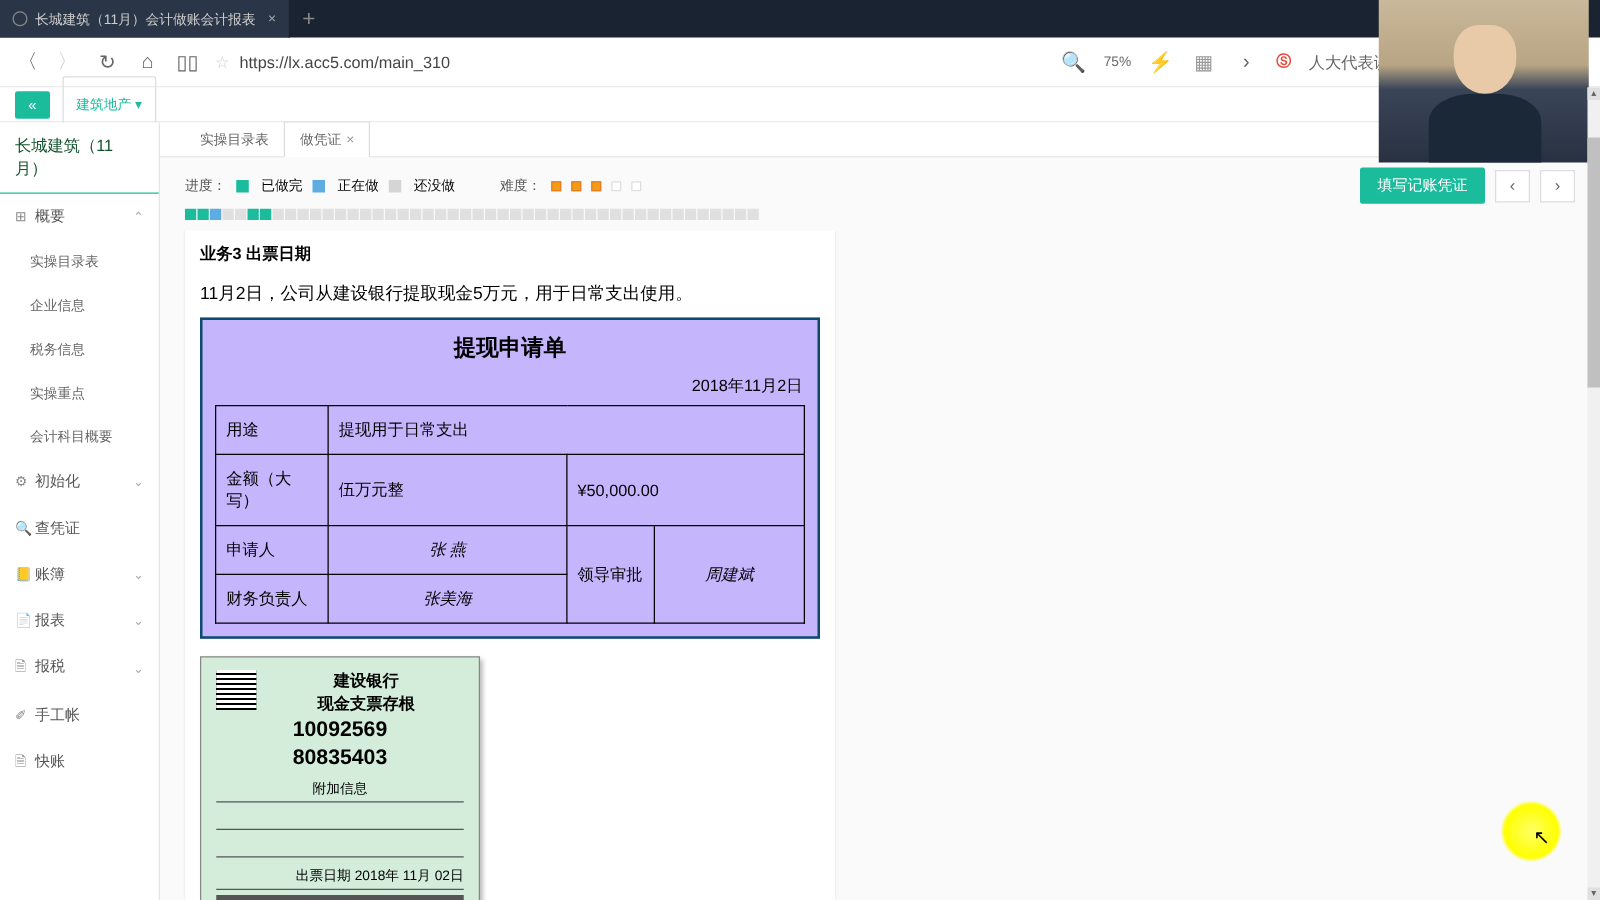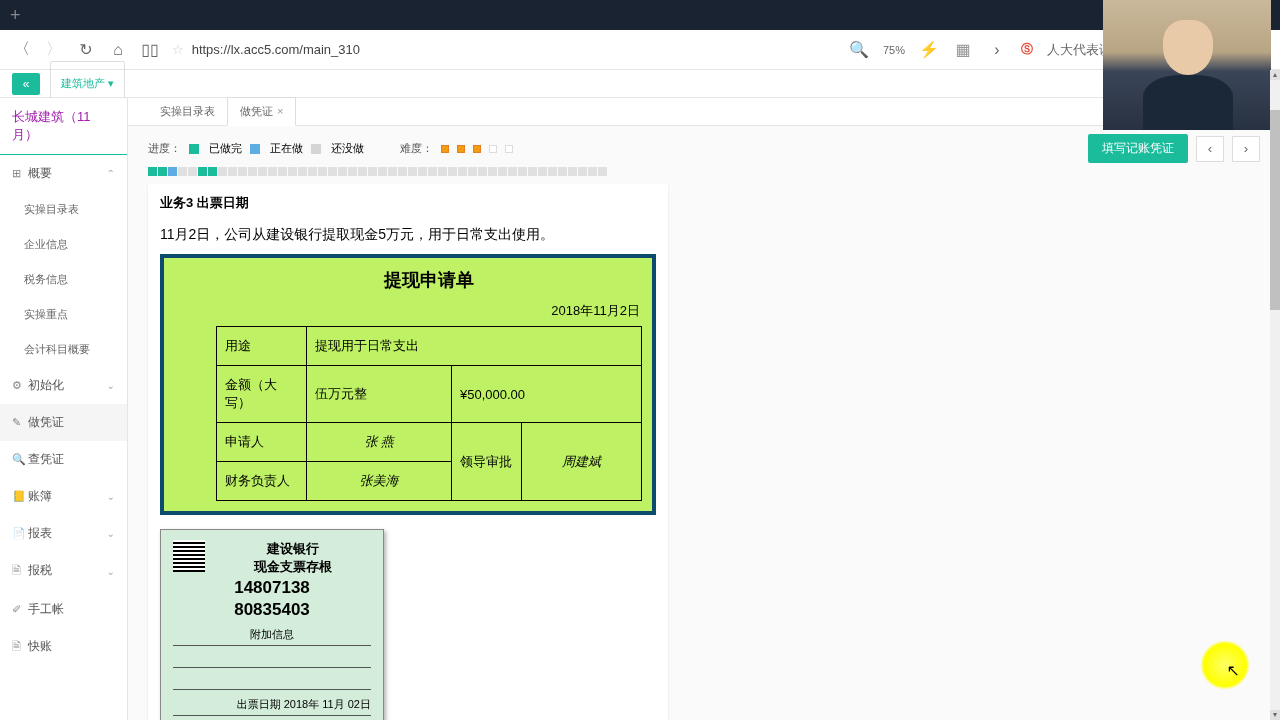--- a/index.html
+++ b/index.html
@@ -114,6 +114,11 @@
 <body>
 
 <div class="titlebar">
+  <div class="tab">
+    <span class="tab-globe"></span>
+    <span>长城建筑（11月）会计做账会计报表</span>
+    <span class="tab-close">×</span>
+  </div>
   <span class="tab-add">+</span>
 </div>
 

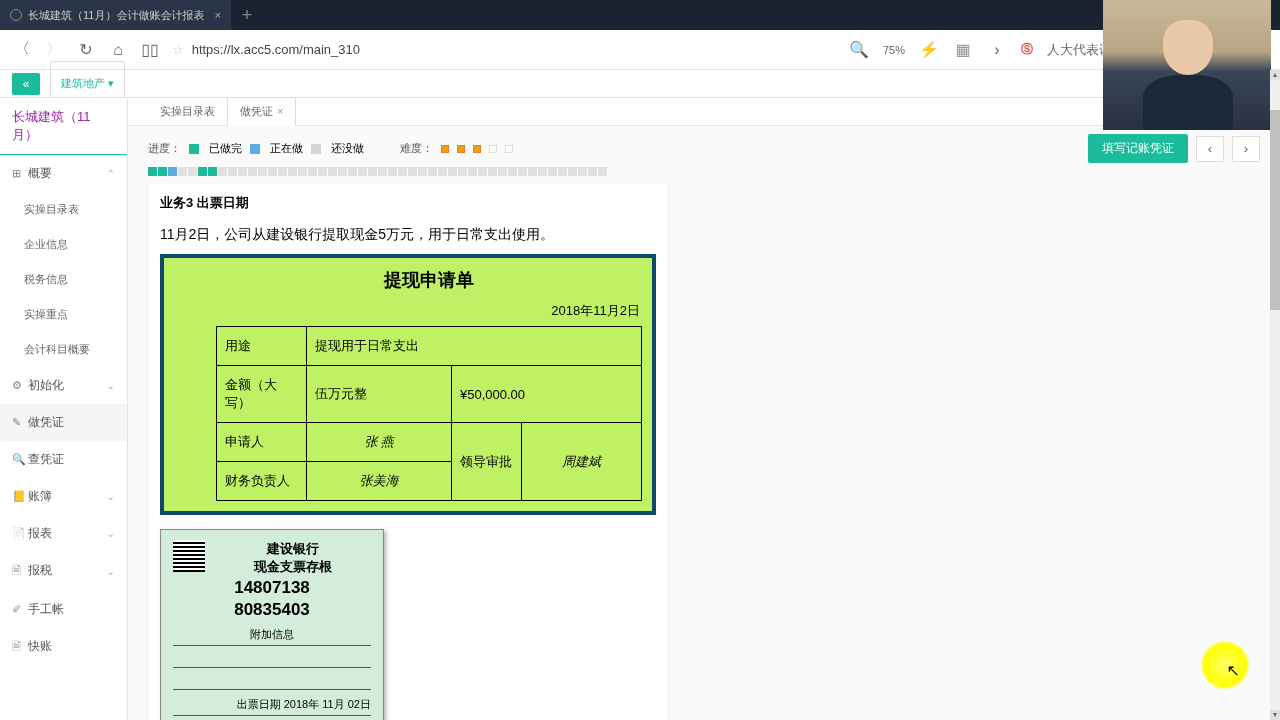--- a/index.html
+++ b/index.html
@@ -37,7 +37,7 @@
     
     
     .sidebar { width: 128px; border-right: 1px solid #e5e5e5; background: #fff; }
-    .sidebar-title { padding: 10px 12px; font-size: 13px; color: #a21caf; border-bottom: 1px solid #1abc9c; }
+    .sidebar-title { padding: 10px 12px; font-size: 13px; color: #14532d; border-bottom: 1px solid #1abc9c; }
     .sidebar-item { display: flex; align-items: center; justify-content: space-between; padding: 10px 12px; font-size: 12px; color: #555; cursor: pointer; }
     .sidebar-item.sub { padding-left: 24px; font-size: 11px; color: #666; }
     .sidebar-item.active { background: #f5f5f5; }

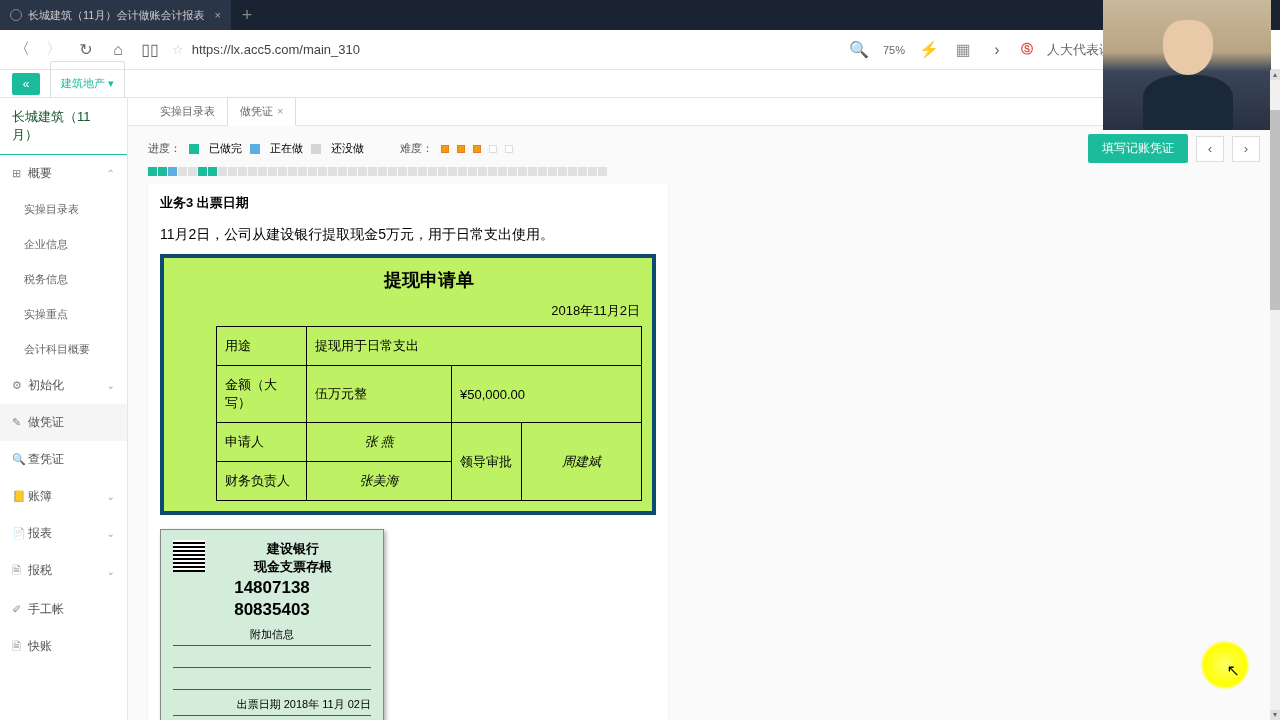--- a/index.html
+++ b/index.html
@@ -76,7 +76,7 @@
     .doc-desc { padding: 4px 12px 10px; font-size: 14px; }
     
     
-    .form-wrap { margin: 0 12px; border: 4px solid #0c4a6e; background: #bef264; padding-left: 42px; }
+    .form-wrap { margin: 0 12px; border: 2px solid #0c4a6e; background: #c4b5fd; }
     .form-title { text-align: center; padding: 10px; font-size: 18px; font-weight: bold; }
     .form-date { text-align: right; padding: 0 12px 6px; font-size: 13px; }
     .ftable { width: calc(100% - 20px); border-collapse: collapse; margin: 0 10px 10px; }

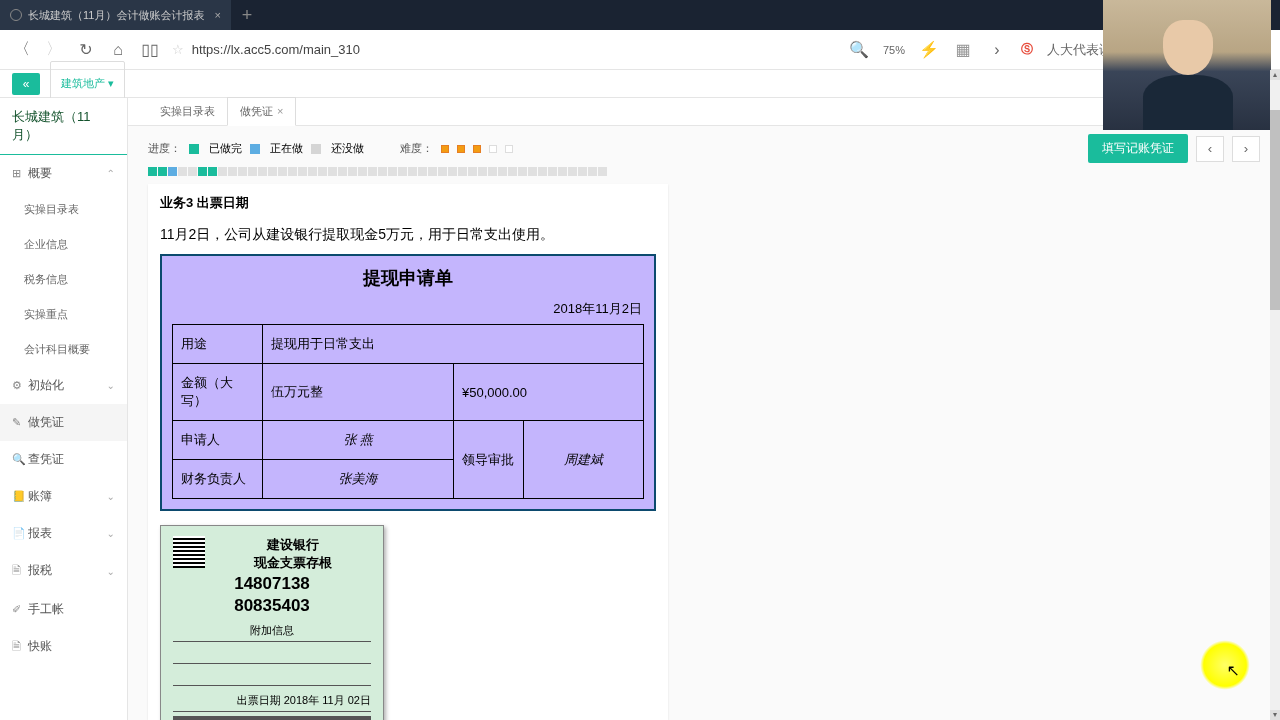--- a/index.html
+++ b/index.html
@@ -186,9 +186,6 @@
     <div class="sidebar-item">
       <span><span class="sidebar-ico">⚙</span><span>初始化</span></span>
       <span class="chevron">⌄</span>
-    </div>
-    <div class="sidebar-item active">
-      <span><span class="sidebar-ico">✎</span><span>做凭证</span></span>
     </div>
     <div class="sidebar-item">
       <span><span class="sidebar-ico">🔍</span><span>查凭证</span></span>

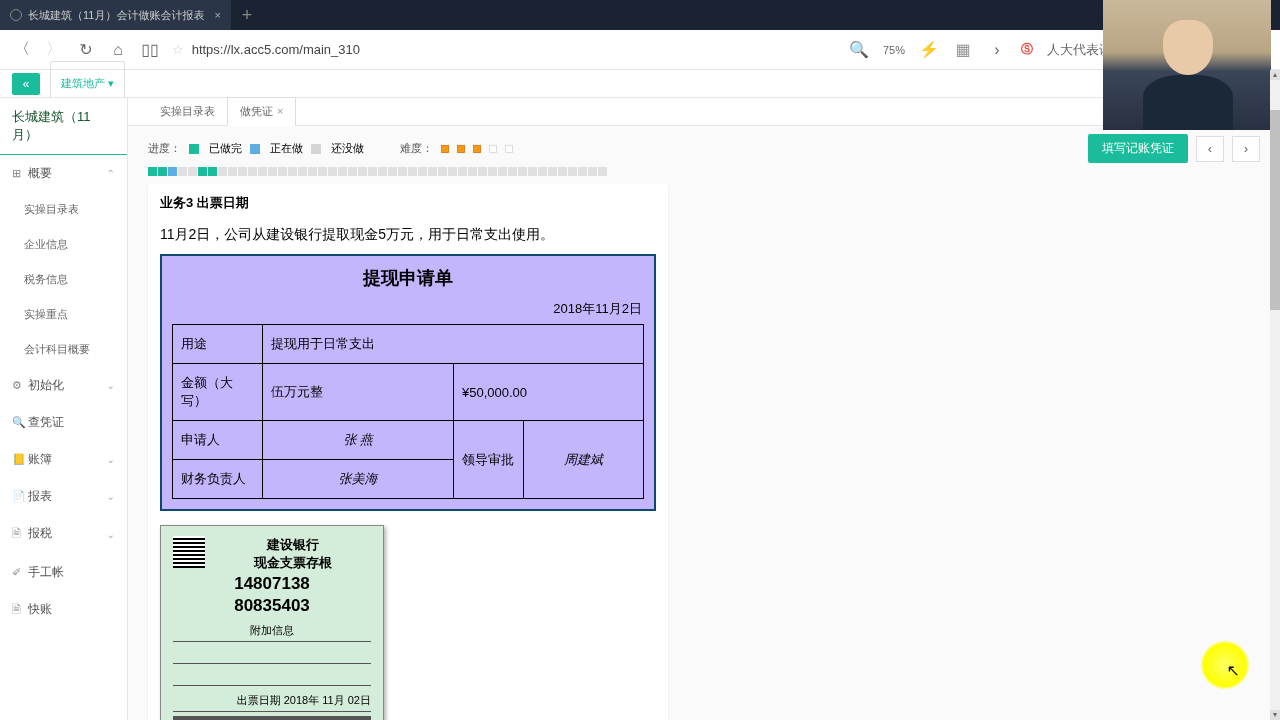--- a/index.html
+++ b/index.html
@@ -328,7 +328,7 @@
             <div class="stub-title">现金支票存根</div>
           </div>
         </div>
-        <div class="stub-num">14807138</div>
+        <div class="stub-num">10092569</div>
         <div class="stub-num">80835403</div>
         <div class="stub-info" style="text-align:center">附加信息</div>
         <div class="stub-info"></div>

